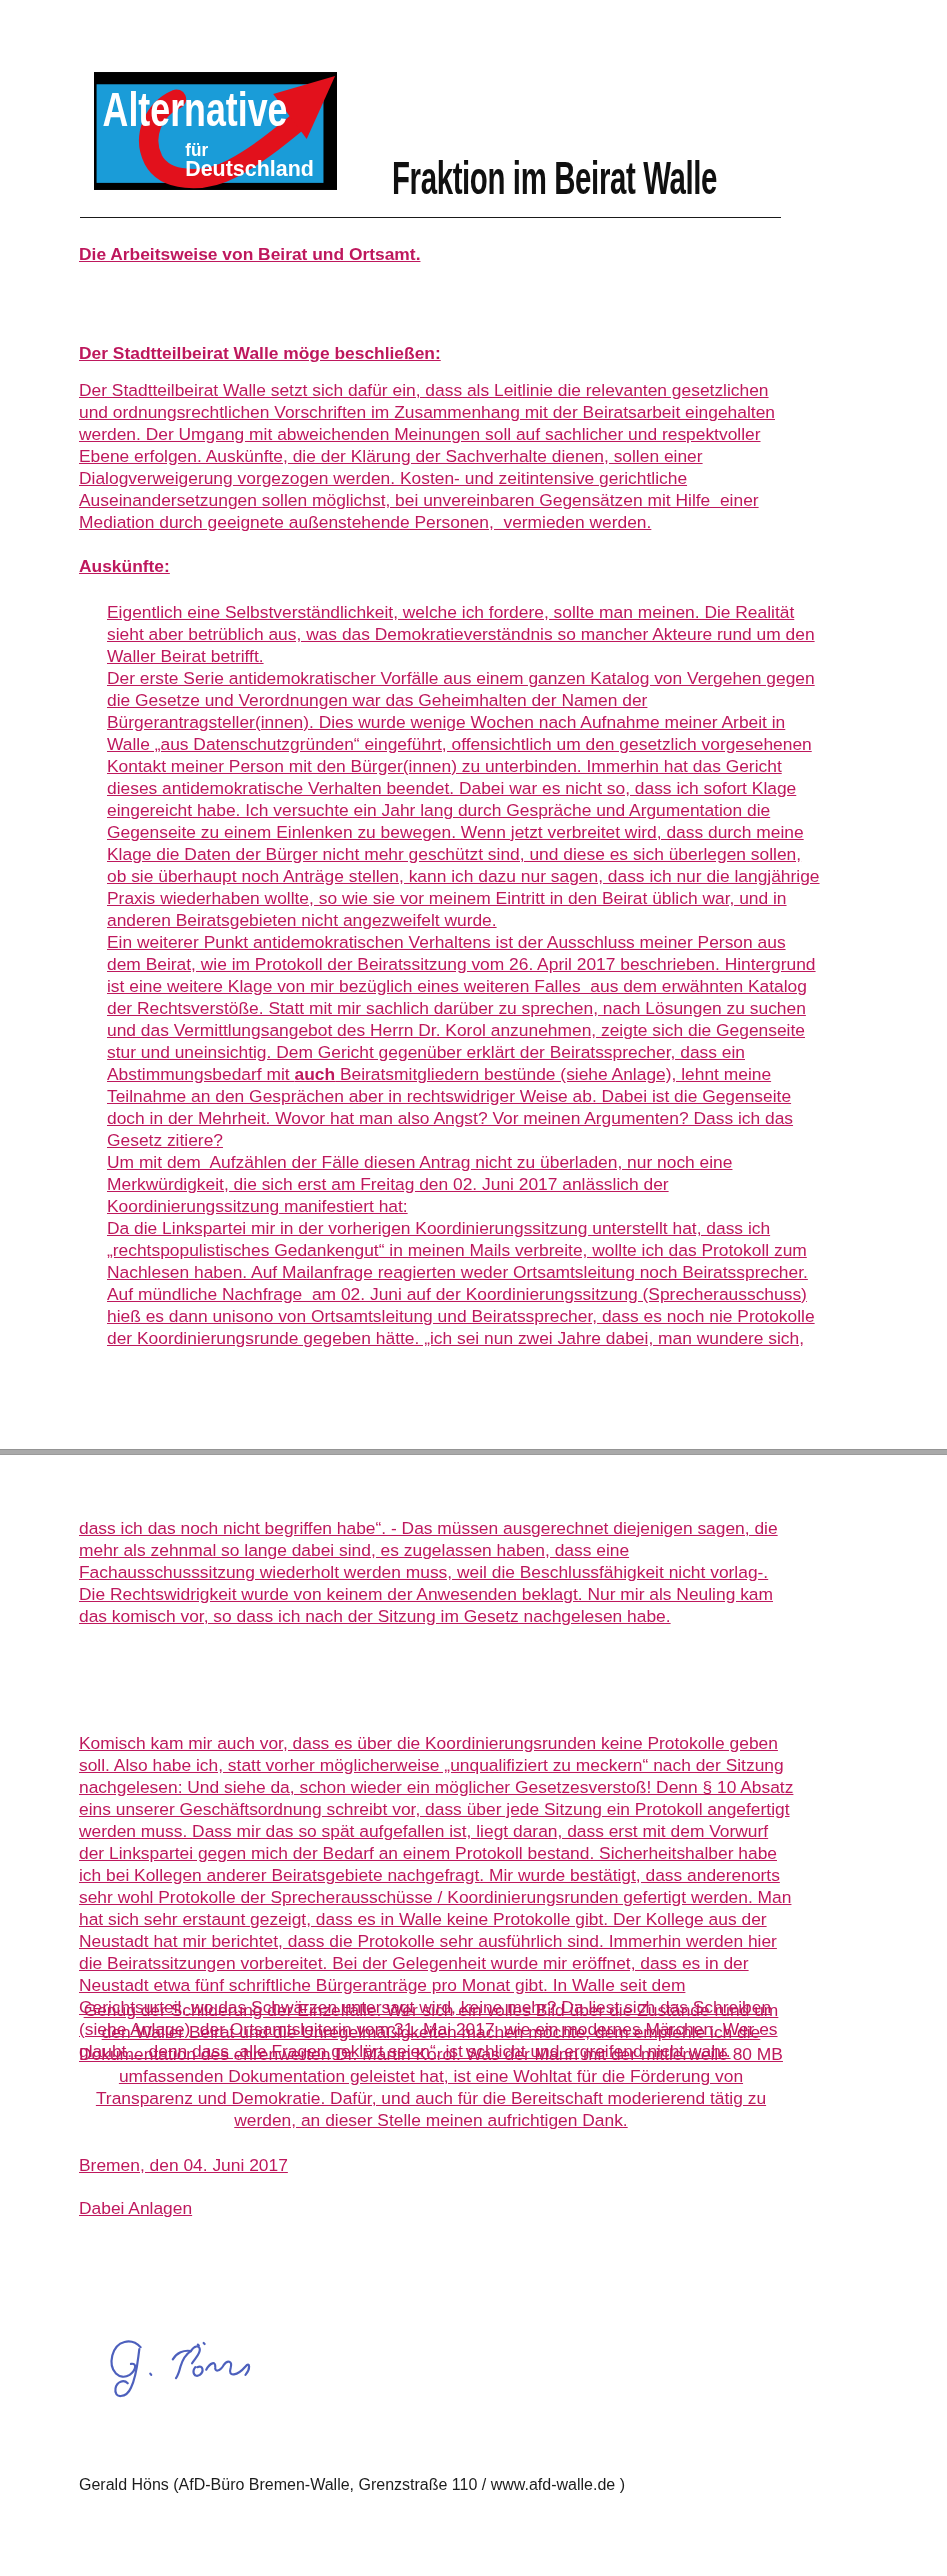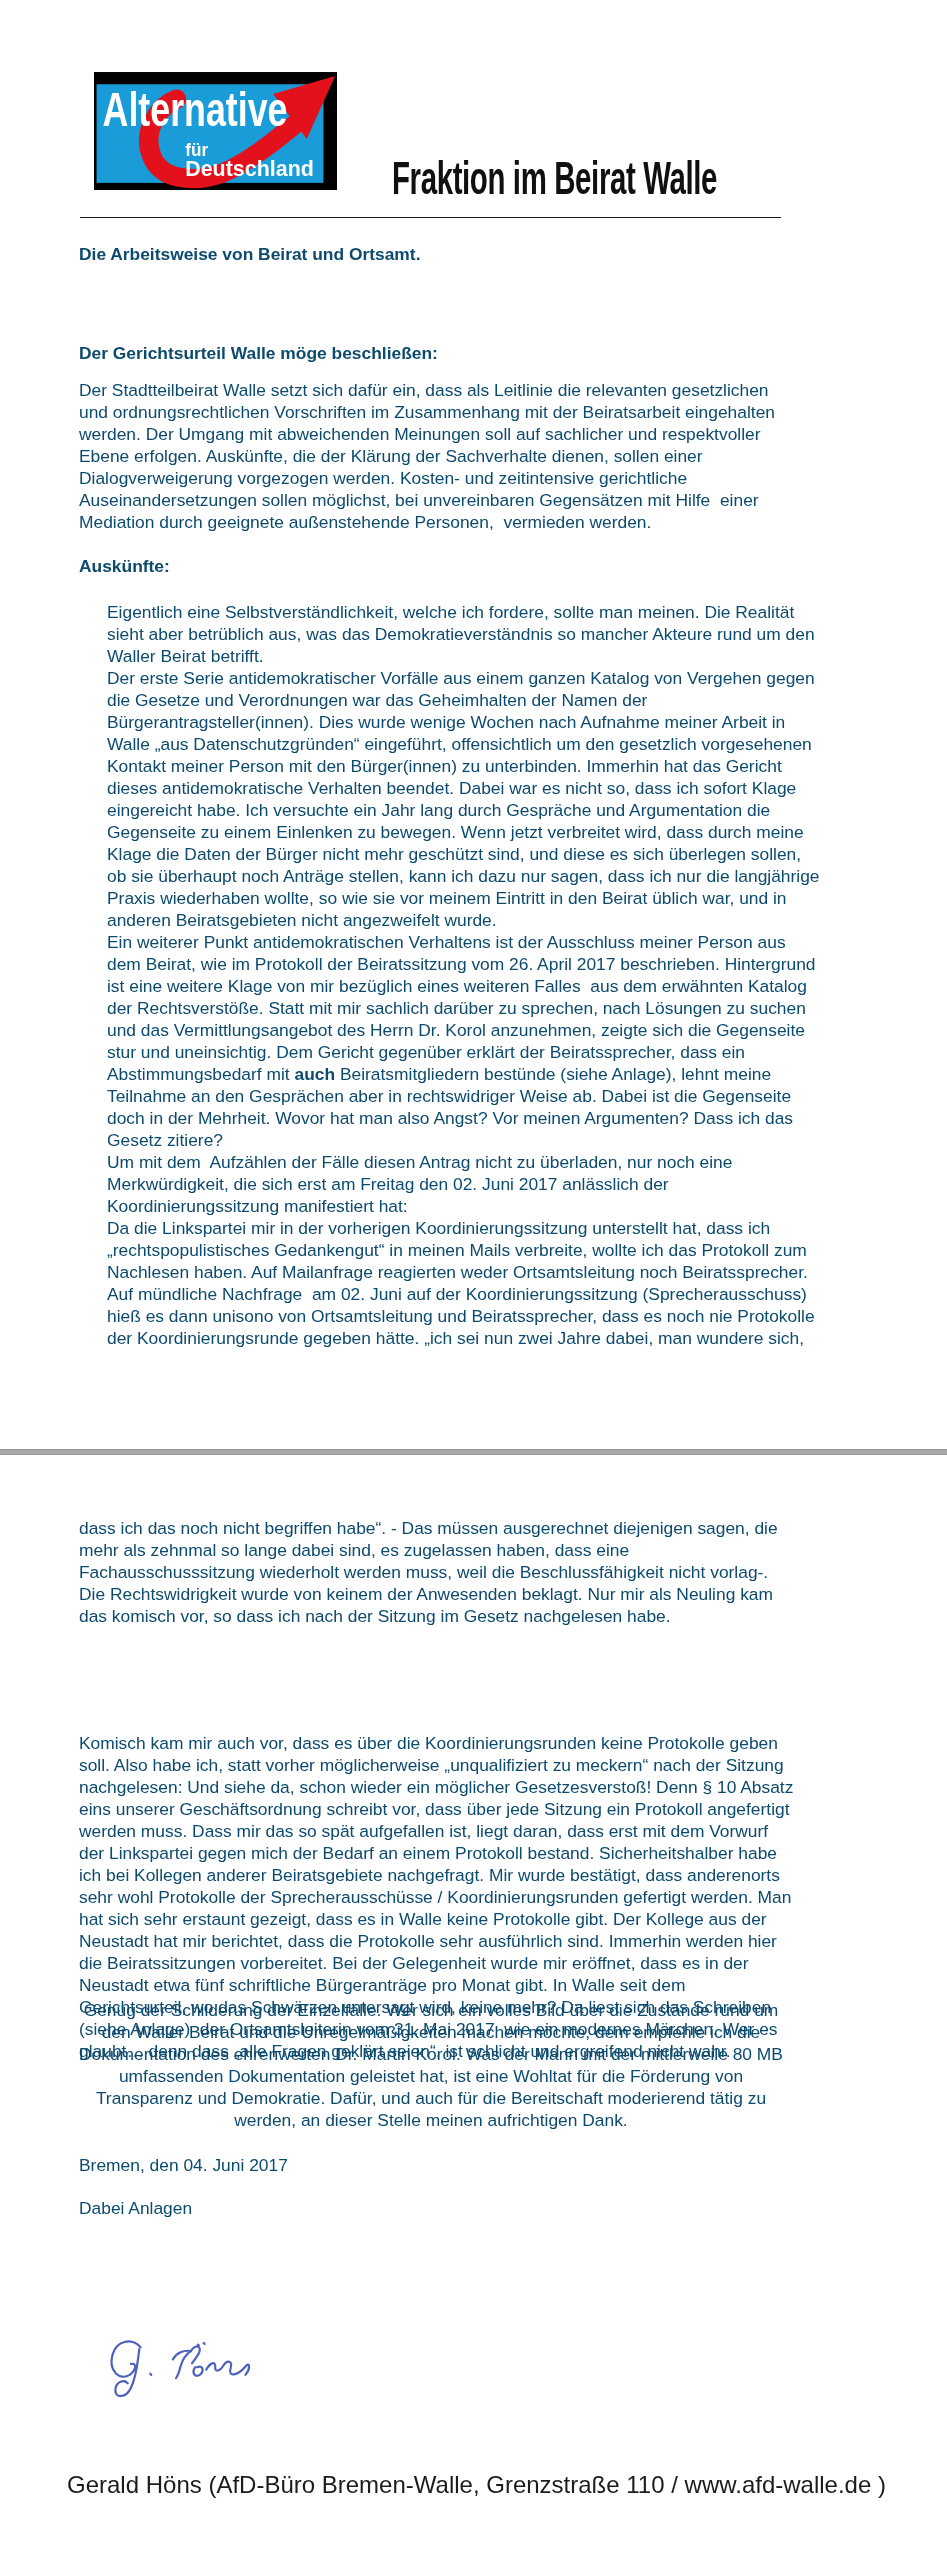--- a/index.html
+++ b/index.html
@@ -10,7 +10,8 @@
   .abs{position:absolute;}
   .body-text{
     font-size:17.4px;line-height:22px;white-space:pre;letter-spacing:0;
-    color:#0c4a6e;
+    color:#be185d;
+    text-decoration:underline;
   }
   .bold{font-weight:bold;}
   #doc-title{

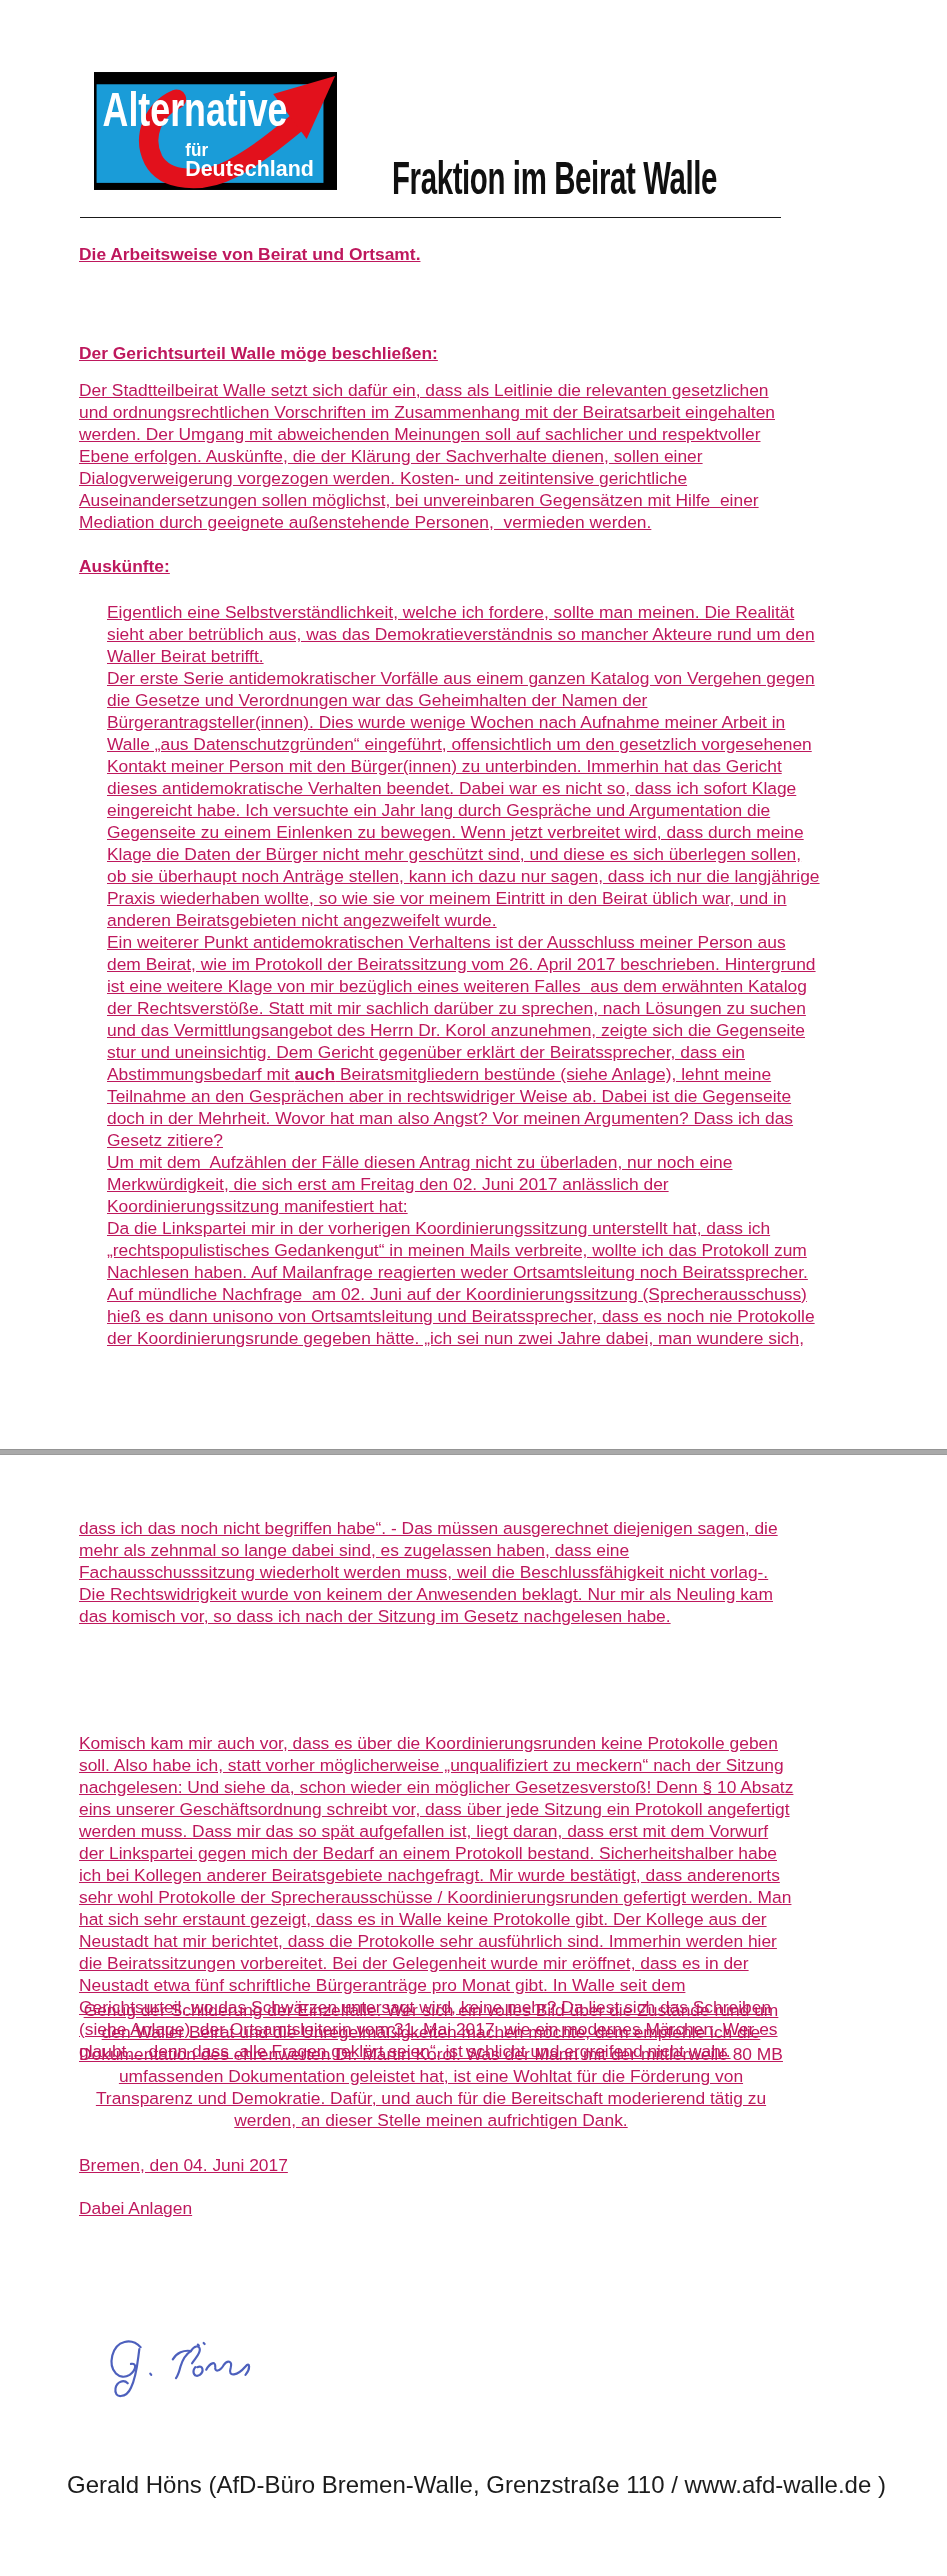--- a/index.html
+++ b/index.html
@@ -65,7 +65,7 @@
 
 <div id="subject-line" class="abs body-text bold">Die Arbeitsweise von Beirat und Ortsamt.</div>
 
-<div id="motion-heading" class="abs body-text bold">Der Gerichtsurteil Walle möge beschließen:</div>
+<div id="motion-heading" class="abs body-text bold">Der Stadtteilbeirat Walle möge beschließen:</div>
 
 <div id="motion-paragraph" class="abs body-text">Der Stadtteilbeirat Walle setzt sich dafür ein, dass als Leitlinie die relevanten gesetzlichen
 und ordnungsrechtlichen Vorschriften im Zusammenhang mit der Beiratsarbeit eingehalten

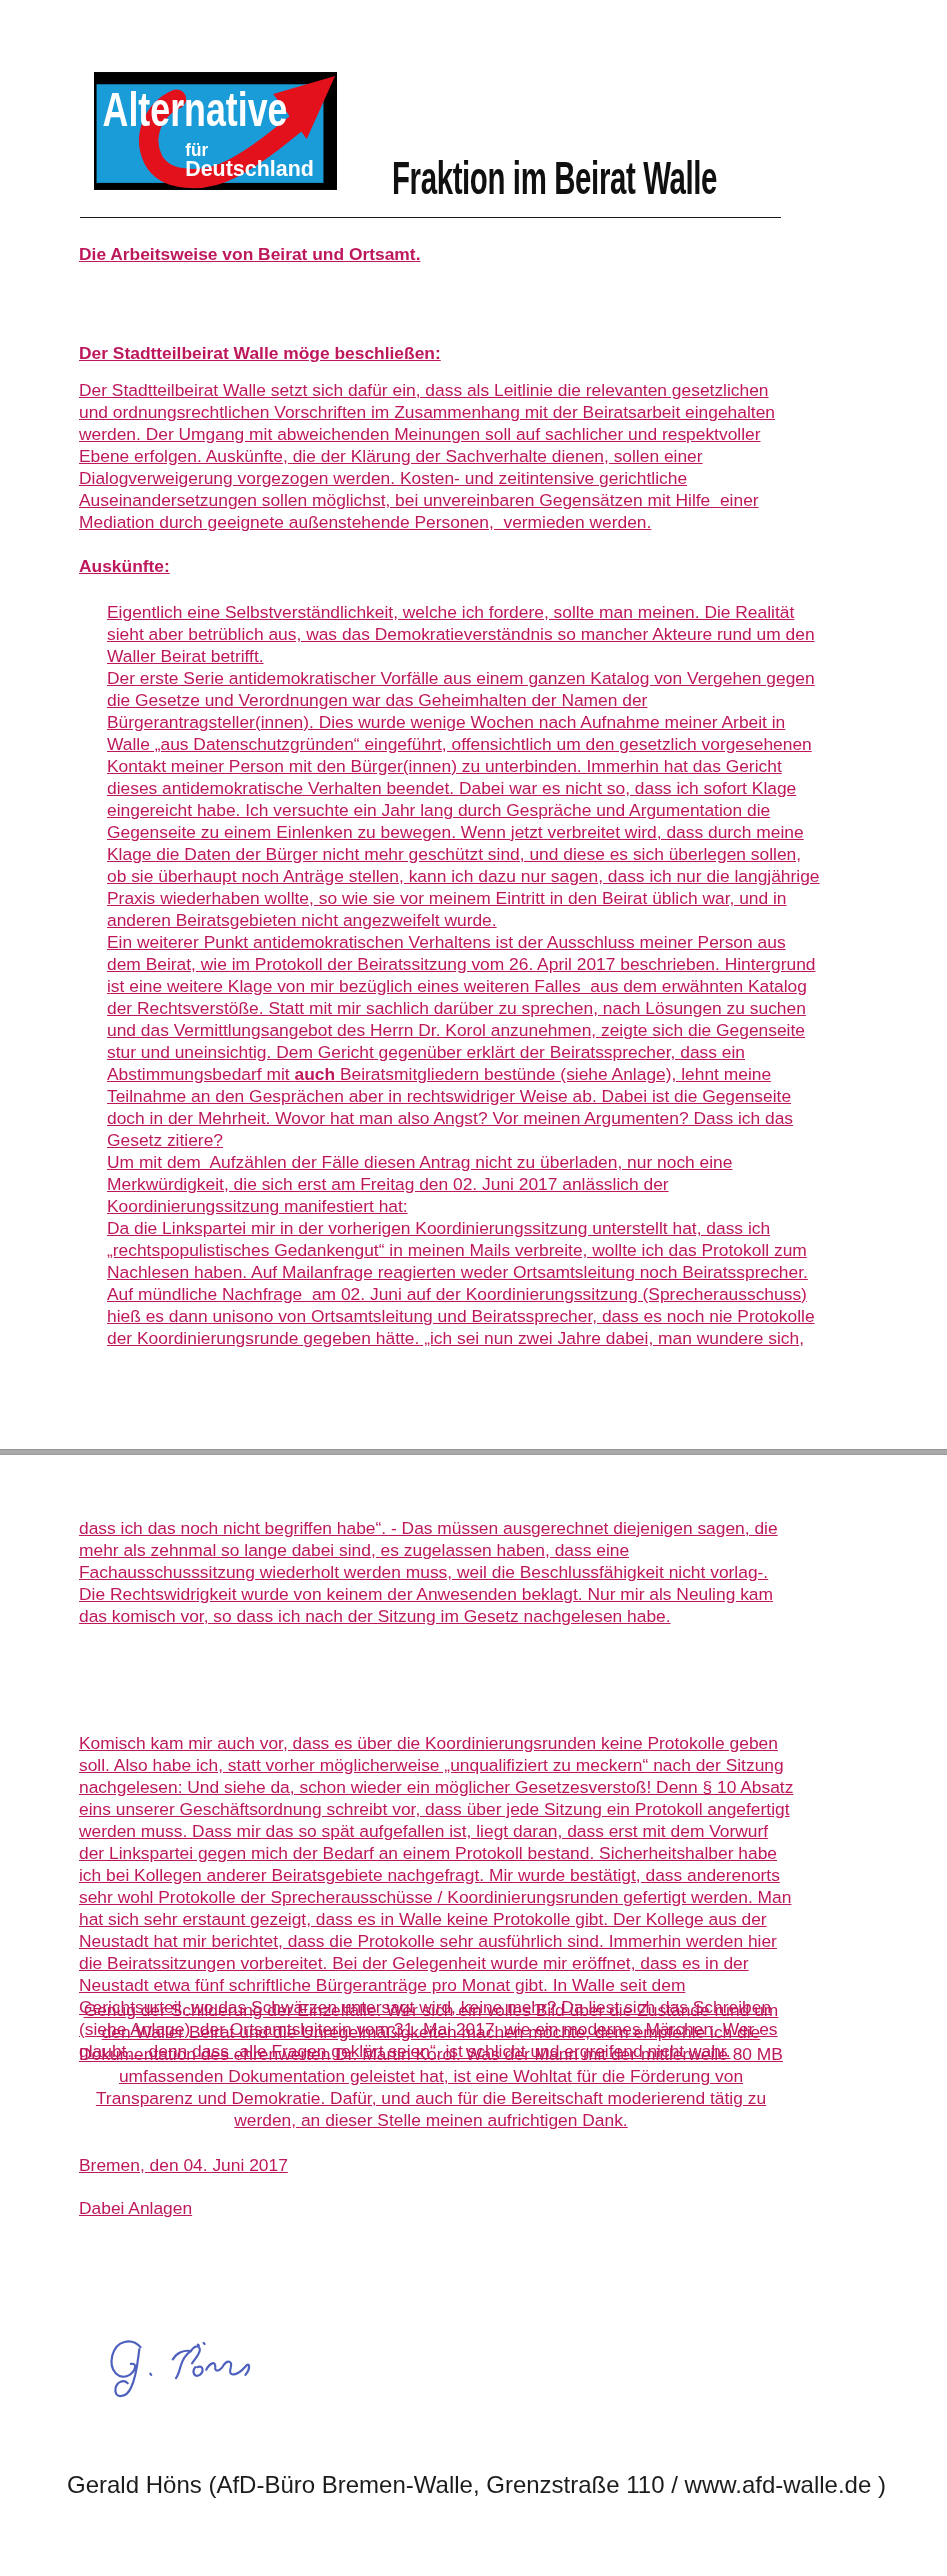--- a/index.html
+++ b/index.html
@@ -38,7 +38,7 @@
   #place-date-line{left:79px;top:2154px;}
   #enclosures-line{left:79px;top:2197px;}
   #signature-area{left:84px;top:2318px;width:193px;height:97px;}
-  #footer-contact{left:67px;top:2473px;font-size:24px;line-height:24.5px;white-space:pre;}
+  #footer-contact{left:79px;top:2473px;font-size:16px;line-height:24.5px;white-space:pre;}
   #afd-logo{left:82px;top:72px;width:243px;height:118px;margin-left:12px;}
   svg text{font-family:"Liberation Sans", sans-serif;}
 </style>

